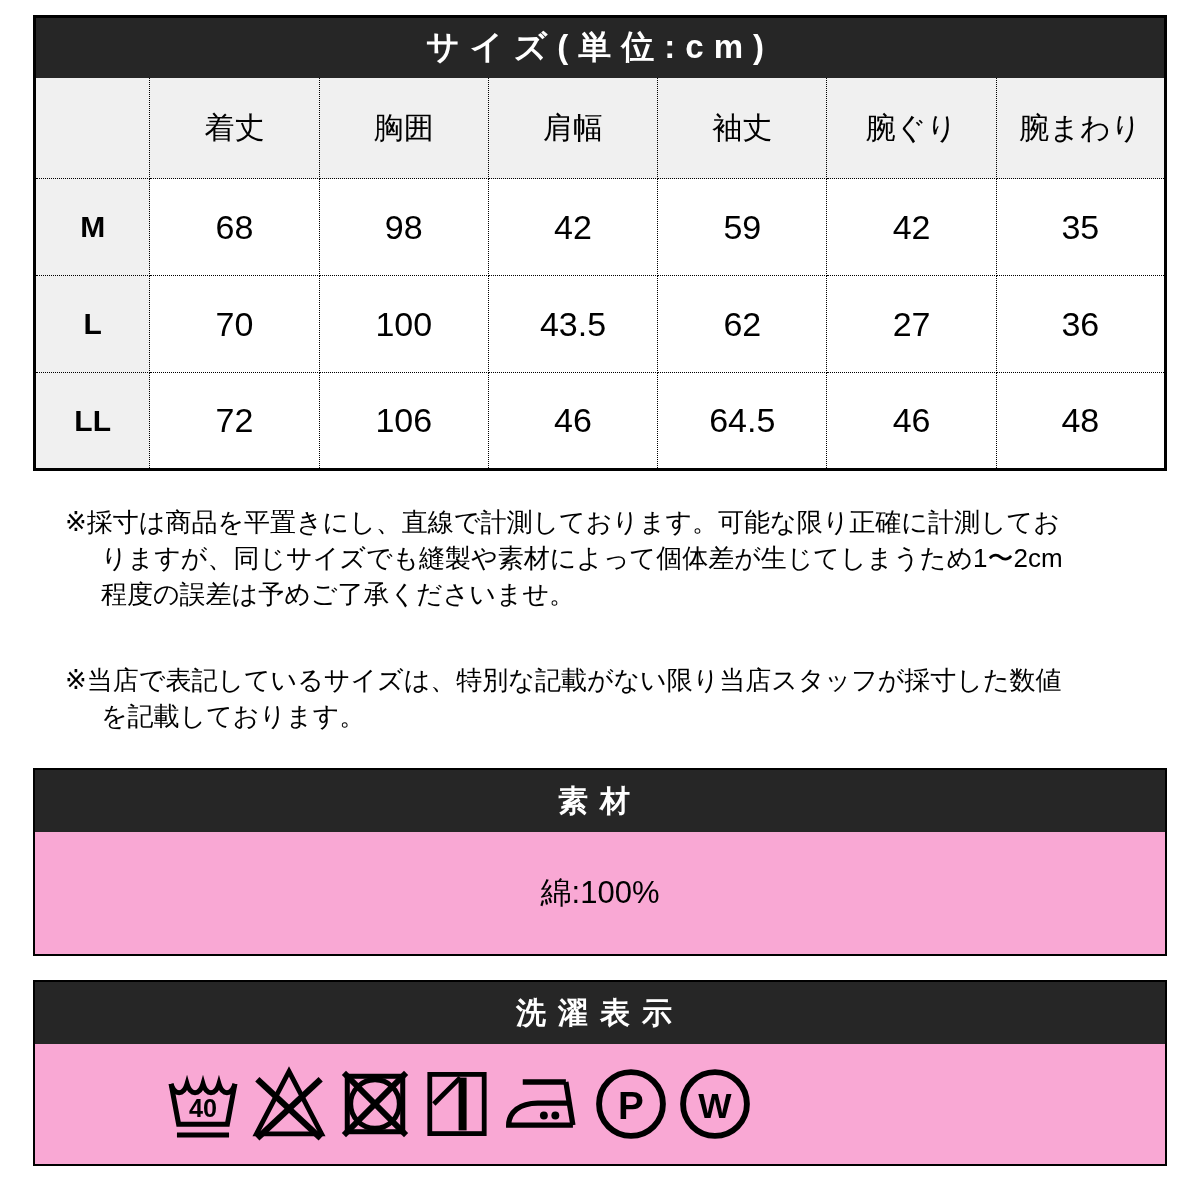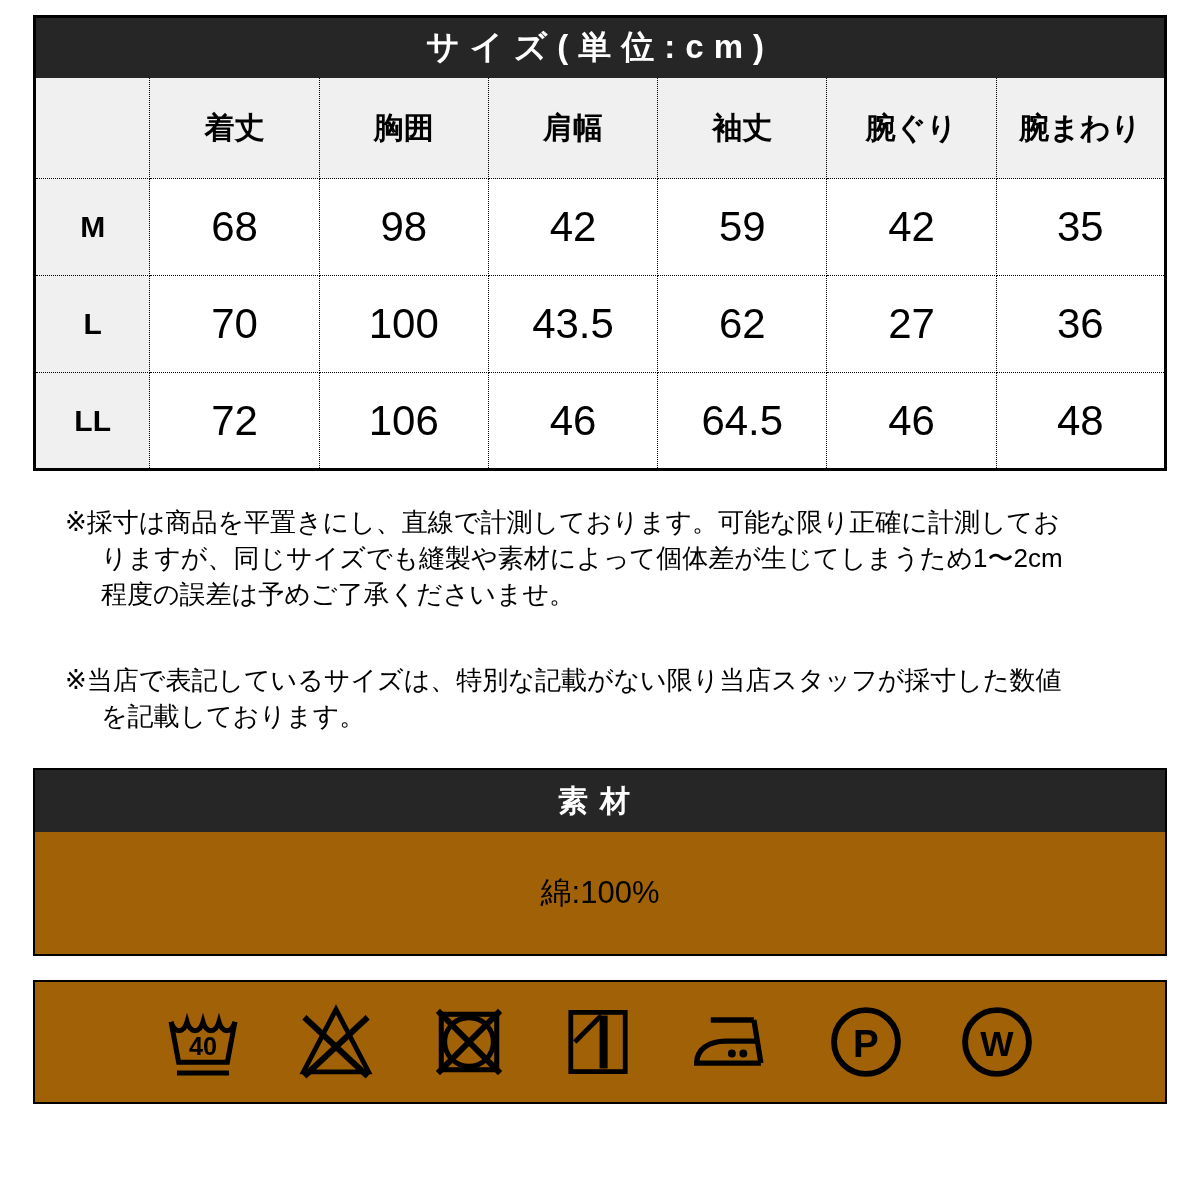--- a/index.html
+++ b/index.html
@@ -30,7 +30,7 @@
   }
   tr.head-row th{
     height:101px; background:var(--head-cell-bg);
-    font-size:30px; font-weight:bold;
+    font-size:30px; font-weight:normal;
   }
   tbody.size-body th{
     background:var(--head-cell-bg); font-size:30px; font-weight:bold;

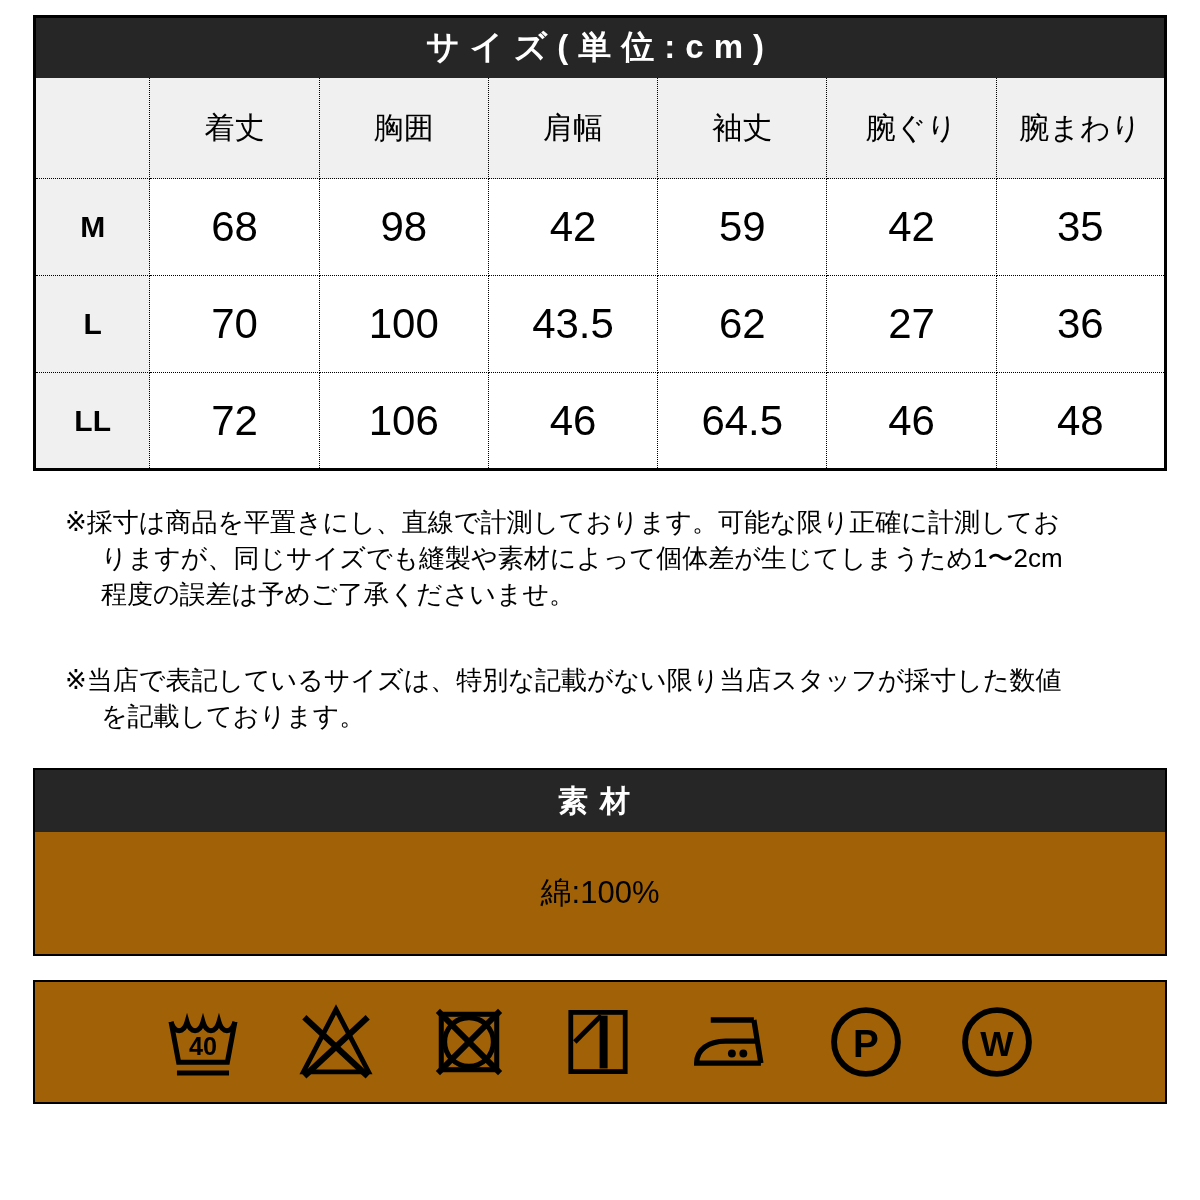--- a/index.html
+++ b/index.html
@@ -36,7 +36,7 @@
     background:var(--head-cell-bg); font-size:30px; font-weight:bold;
   }
   tbody.size-body td{
-    height:97px; font-size:42px; background:#fff; font-weight:normal;
+    height:97px; font-size:34px; background:#fff; font-weight:normal;
   }
   col.c-size{width:10.2%}
   col.c-meas{width:14.966%}

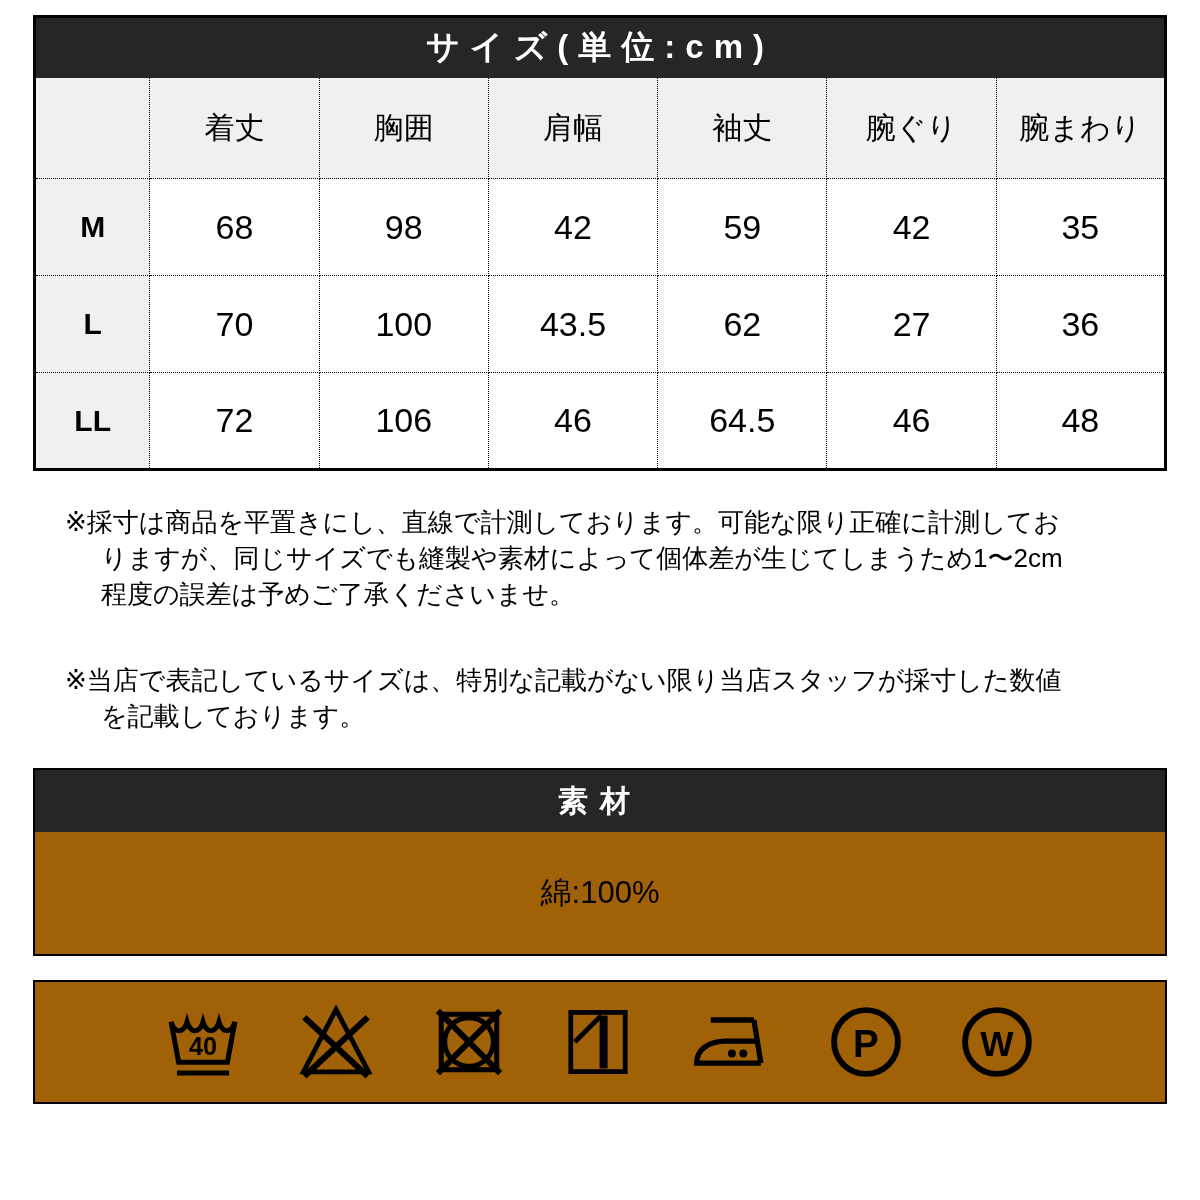--- a/index.html
+++ b/index.html
@@ -50,7 +50,7 @@
   .note:last-child{margin-bottom:0}
 
   
-  .box{border:2px solid var(--border); background:#a16207}
+  .box{border:2px solid var(--border); background:#f9a8d4}
   .box-material{margin-top:34px}
   .box-laundry{margin-top:24px}
   .box-bar{

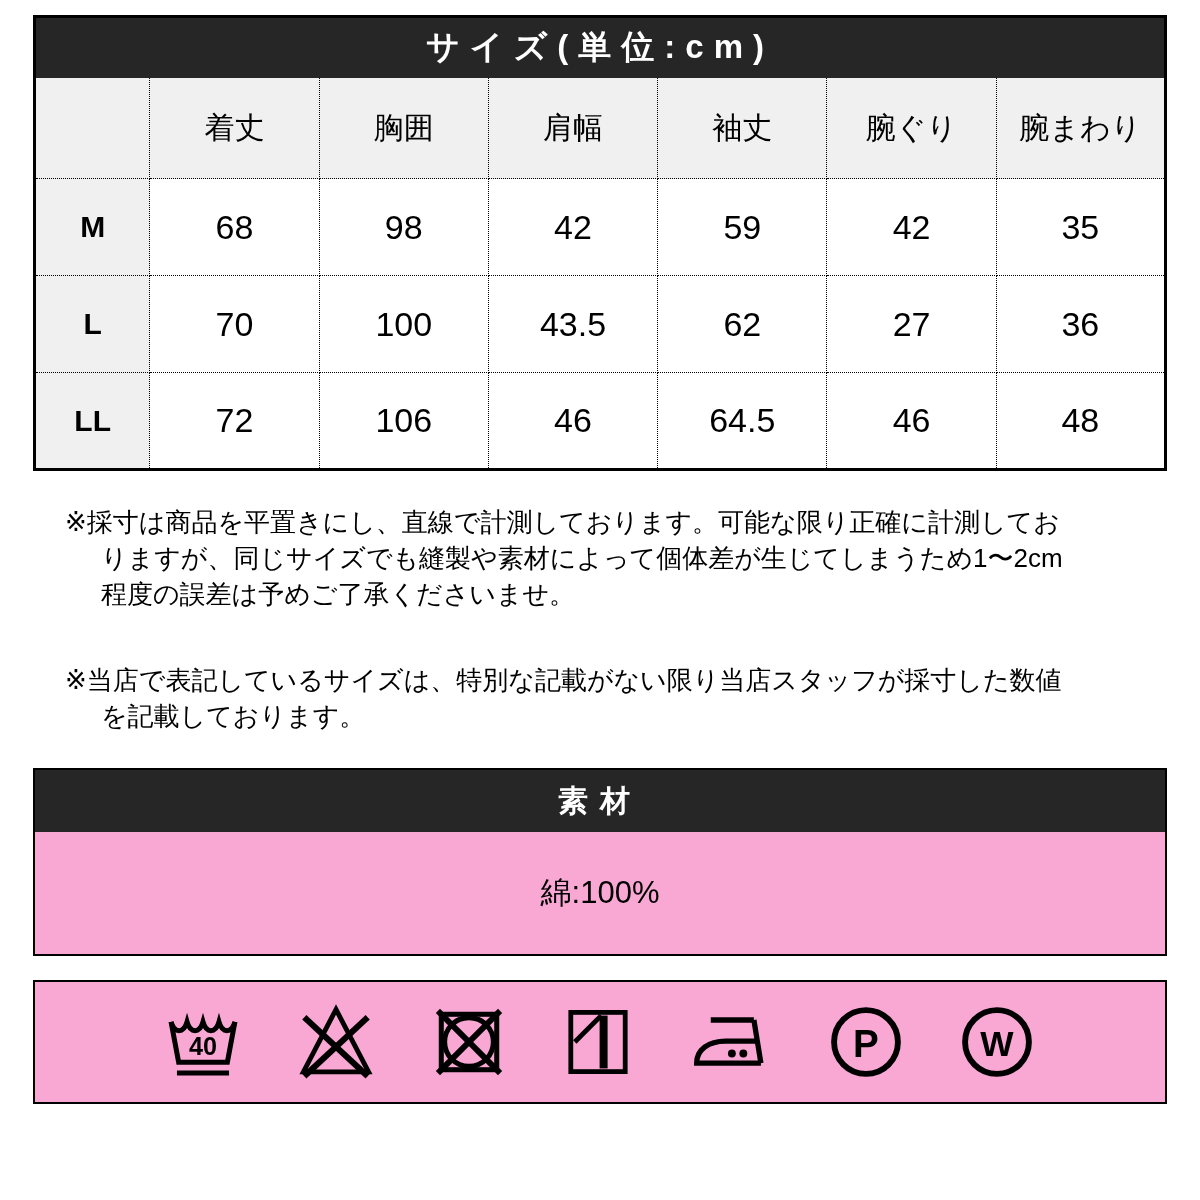--- a/index.html
+++ b/index.html
@@ -139,6 +139,7 @@
   </div>
 
   <div class="box box-laundry">
+    <div class="box-bar">洗濯表示</div>
     <div class="laundry-body">
 
       <svg width="84" height="88" viewBox="0 0 100 100">

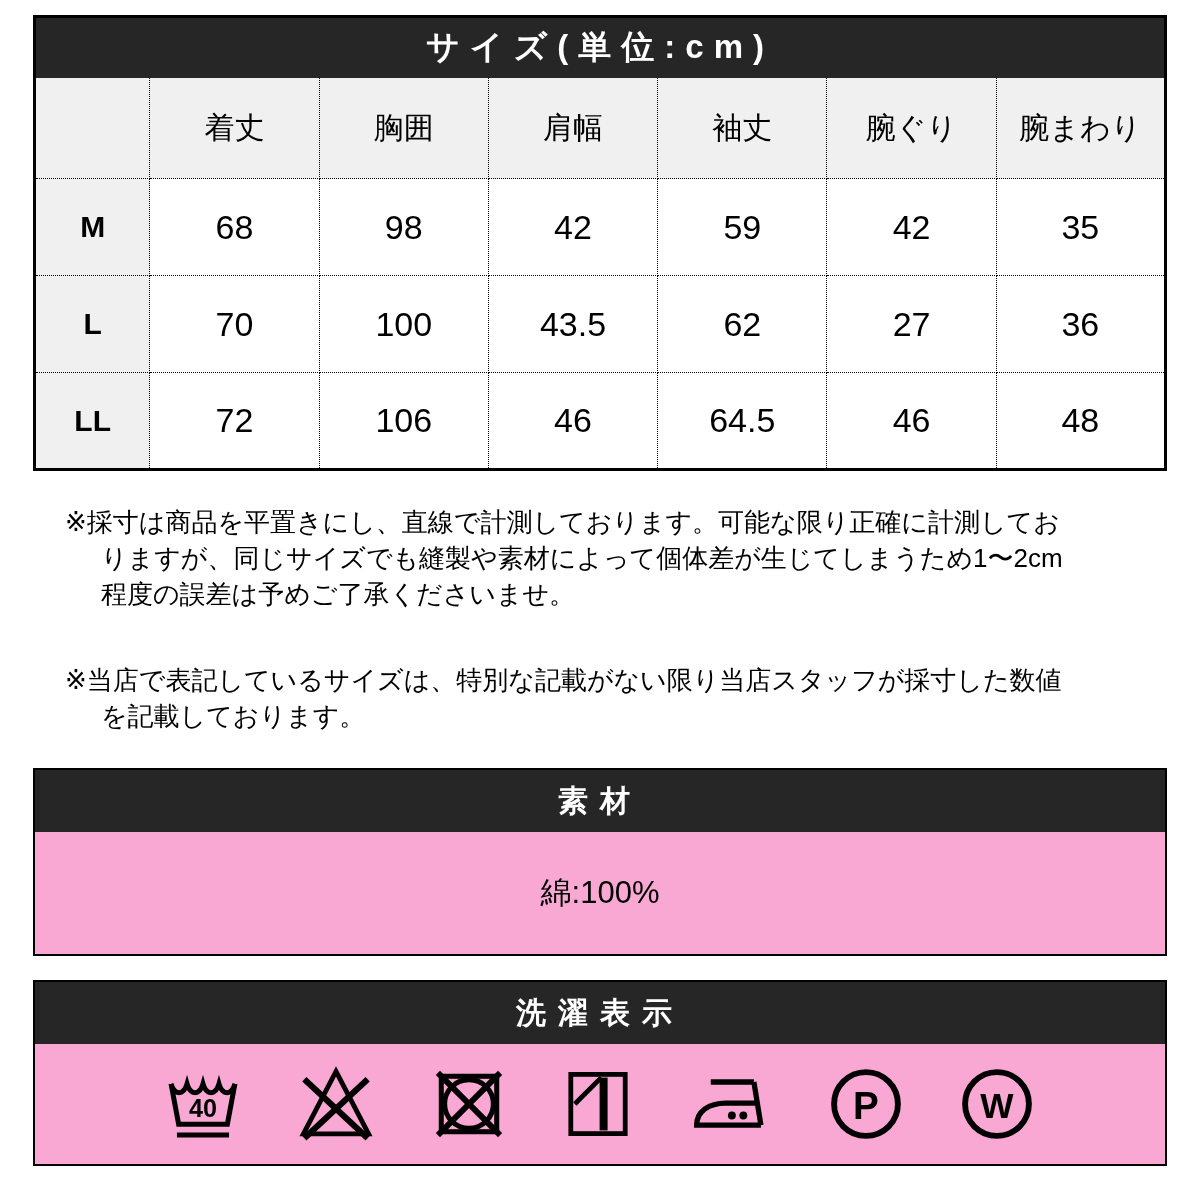--- a/index.html
+++ b/index.html
@@ -64,7 +64,7 @@
   }
   .laundry-body{
     height:120px; display:flex; align-items:center;
-    justify-content:space-between; padding:7px 126px;
+    justify-content:flex-start; padding:7px 126px;
   }
   .laundry-body svg{display:block}
 </style>

